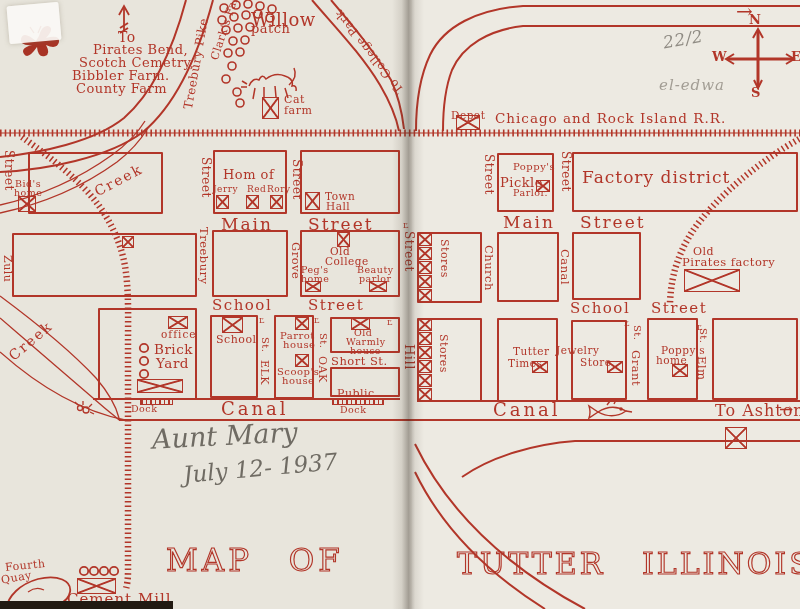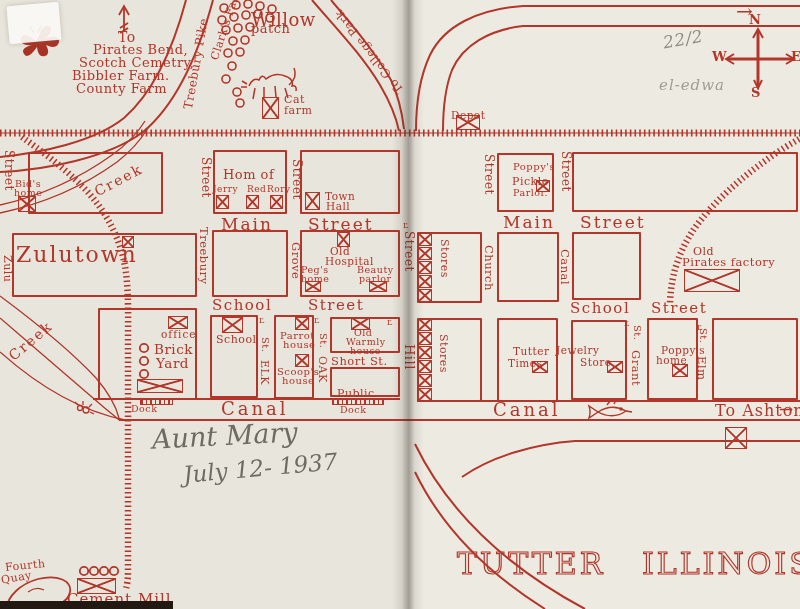--- a/index.html
+++ b/index.html
@@ -227,6 +227,7 @@
   <span class="lbl" style="left:791px;top:50px;font-size:13px;font-weight:bold">E</span>
   <span class="lbl" style="left:751px;top:86px;font-size:13px;font-weight:bold">S</span>
   <span class="lbl" style="left:451px;top:110px;font-size:10.5px">Depot</span>
+  <span class="lbl" style="left:495px;top:111px;font-size:13.5px;letter-spacing:1px">Chicago and Rock Island R.R.</span>
 
   <span class="lbl vlbl" style="left:2px;top:150px;font-size:12px">Street</span>
   <span class="lbl" style="left:15px;top:179px;font-size:9.5px">Bid's</span>

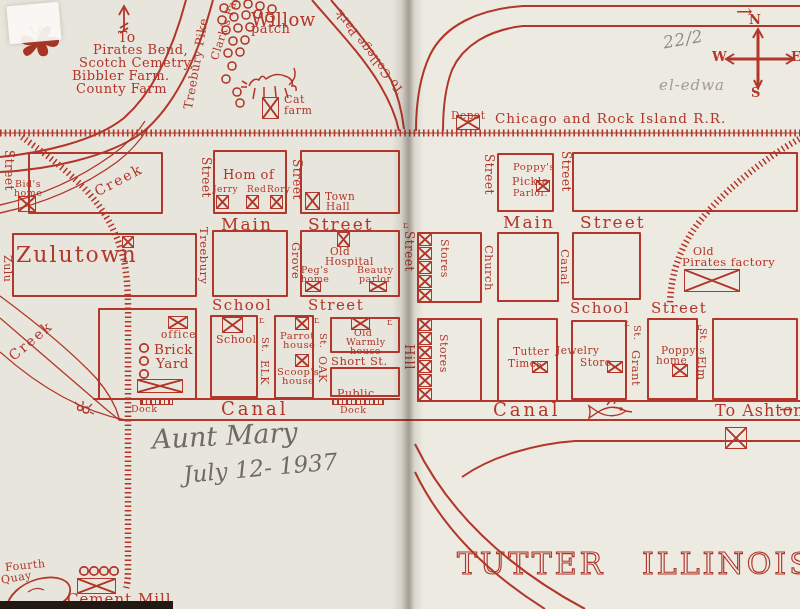--- a/index.html
+++ b/index.html
@@ -289,7 +289,7 @@
 
   <span class="lbl vlbl" style="left:482px;top:154px;font-size:12px">Street</span>
   <span class="lbl" style="left:513px;top:162px;font-size:10px">Poppy's</span>
-  <span class="lbl" style="left:512px;top:176px;font-size:11px">Pickle</span>
+  <span class="lbl" style="left:500px;top:176px;font-size:13px">Pickle</span>
   <span class="lbl" style="left:513px;top:188px;font-size:9.5px">Parlor.</span>
   <span class="lbl vlbl" style="left:559px;top:151px;font-size:12px">Street</span>
   <span class="lbl" style="left:503px;top:213px;font-size:17px;letter-spacing:2px">Main</span>

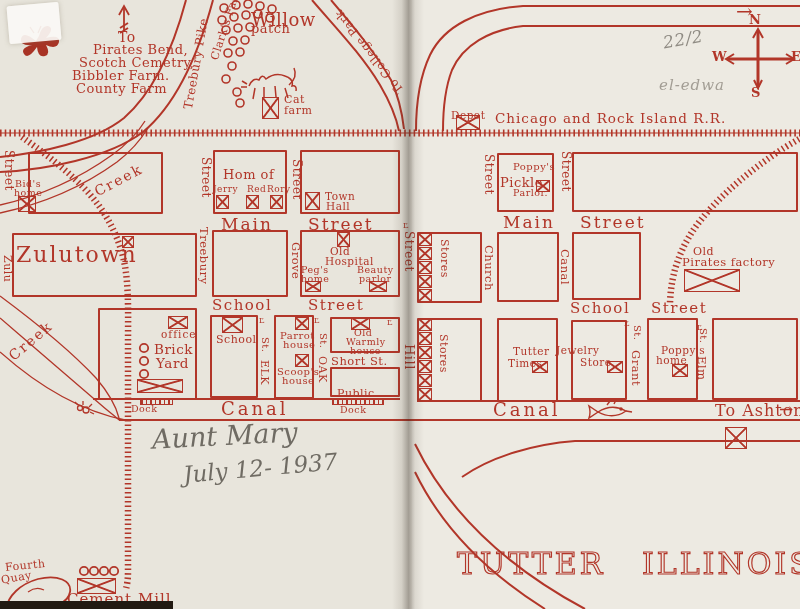--- a/index.html
+++ b/index.html
@@ -292,6 +292,7 @@
   <span class="lbl" style="left:500px;top:176px;font-size:13px">Pickle</span>
   <span class="lbl" style="left:513px;top:188px;font-size:9.5px">Parlor.</span>
   <span class="lbl vlbl" style="left:559px;top:151px;font-size:12px">Street</span>
+  <span class="lbl" style="left:582px;top:168px;font-size:17px;letter-spacing:1px">Factory district</span>
   <span class="lbl" style="left:503px;top:213px;font-size:17px;letter-spacing:2px">Main</span>
   <span class="lbl" style="left:580px;top:213px;font-size:17px;letter-spacing:2px">Street</span>
   <span class="lbl" style="left:403px;top:222px;font-size:8px">Ľ</span>

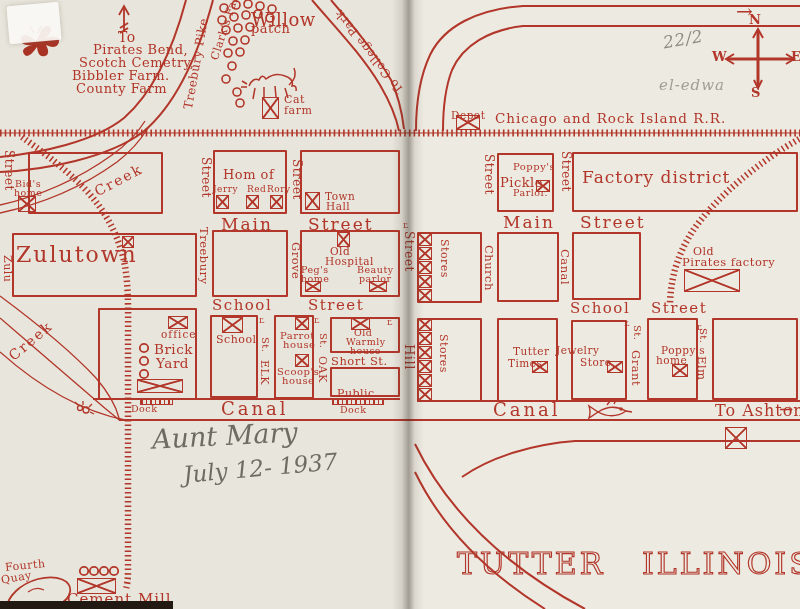--- a/index.html
+++ b/index.html
@@ -244,7 +244,6 @@
   <span class="lbl" style="left:221px;top:215px;font-size:17px;letter-spacing:2px">Main</span>
   <span class="lbl" style="left:308px;top:215px;font-size:17px;letter-spacing:2px">Street</span>
   <span class="lbl vlbl" style="left:1px;top:255px;font-size:11px">Zulu</span>
-  <span class="lbl" style="left:16px;top:243px;font-size:22px;letter-spacing:2px">Zulutown</span>
   <span class="lbl vlbl" style="left:198px;top:227px;font-size:11.5px">Treebury</span>
   <span class="lbl vlbl" style="left:290px;top:242px;font-size:11.5px">Grove</span>
   <span class="lbl" style="left:330px;top:246px;font-size:10.5px">Old</span>

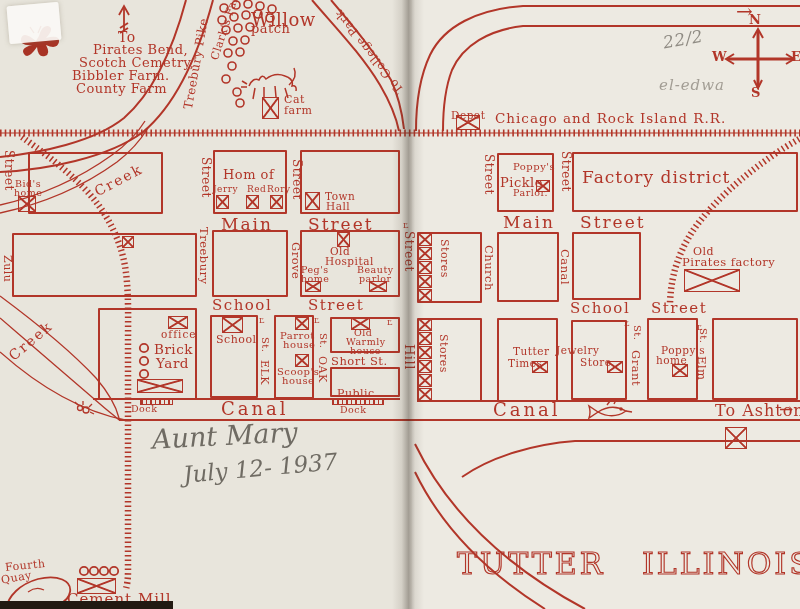--- a/index.html
+++ b/index.html
@@ -247,7 +247,7 @@
   <span class="lbl vlbl" style="left:198px;top:227px;font-size:11.5px">Treebury</span>
   <span class="lbl vlbl" style="left:290px;top:242px;font-size:11.5px">Grove</span>
   <span class="lbl" style="left:330px;top:246px;font-size:10.5px">Old</span>
-  <span class="lbl" style="left:325px;top:256px;font-size:10.5px">Hospital</span>
+  <span class="lbl" style="left:325px;top:256px;font-size:10.5px">College</span>
   <span class="lbl" style="left:301px;top:265px;font-size:9.5px">Peg's</span>
   <span class="lbl" style="left:301px;top:274px;font-size:9.5px">home</span>
   <span class="lbl" style="left:357px;top:265px;font-size:9.5px">Beauty</span>

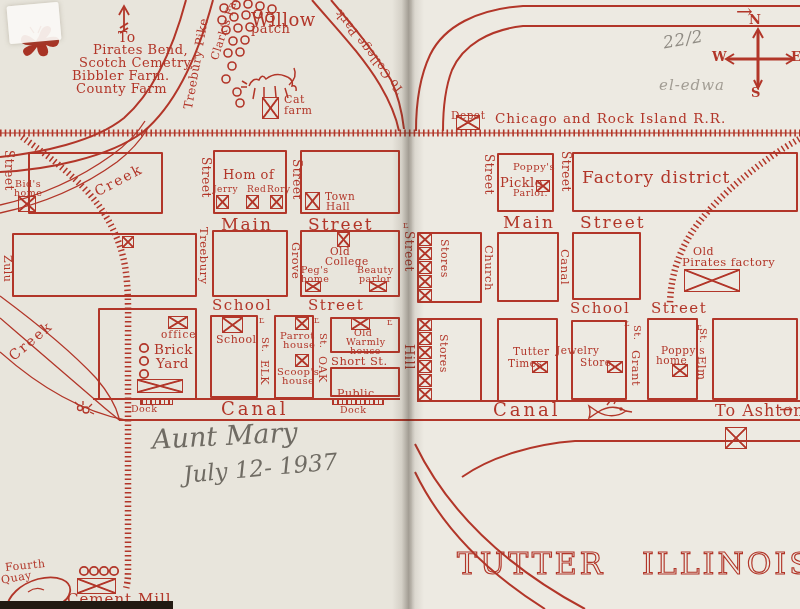--- a/index.html
+++ b/index.html
@@ -284,6 +284,7 @@
 
   <span class="hand" style="left:152px;top:420px;font-size:27px;transform:rotate(-3deg)">Aunt Mary</span>
   <span class="hand" style="left:183px;top:455px;font-size:23px;transform:rotate(-5deg)">July 12- 1937</span>
+  <span class="title" style="left:166px;top:542px;font-size:31px;letter-spacing:4px;word-spacing:22px">MAP OF</span>
   <span class="title" style="left:457px;top:546px;font-size:30px;letter-spacing:3px;word-spacing:24px">TUTTER ILLINOIS</span>
 
   <span class="lbl vlbl" style="left:482px;top:154px;font-size:12px">Street</span>

